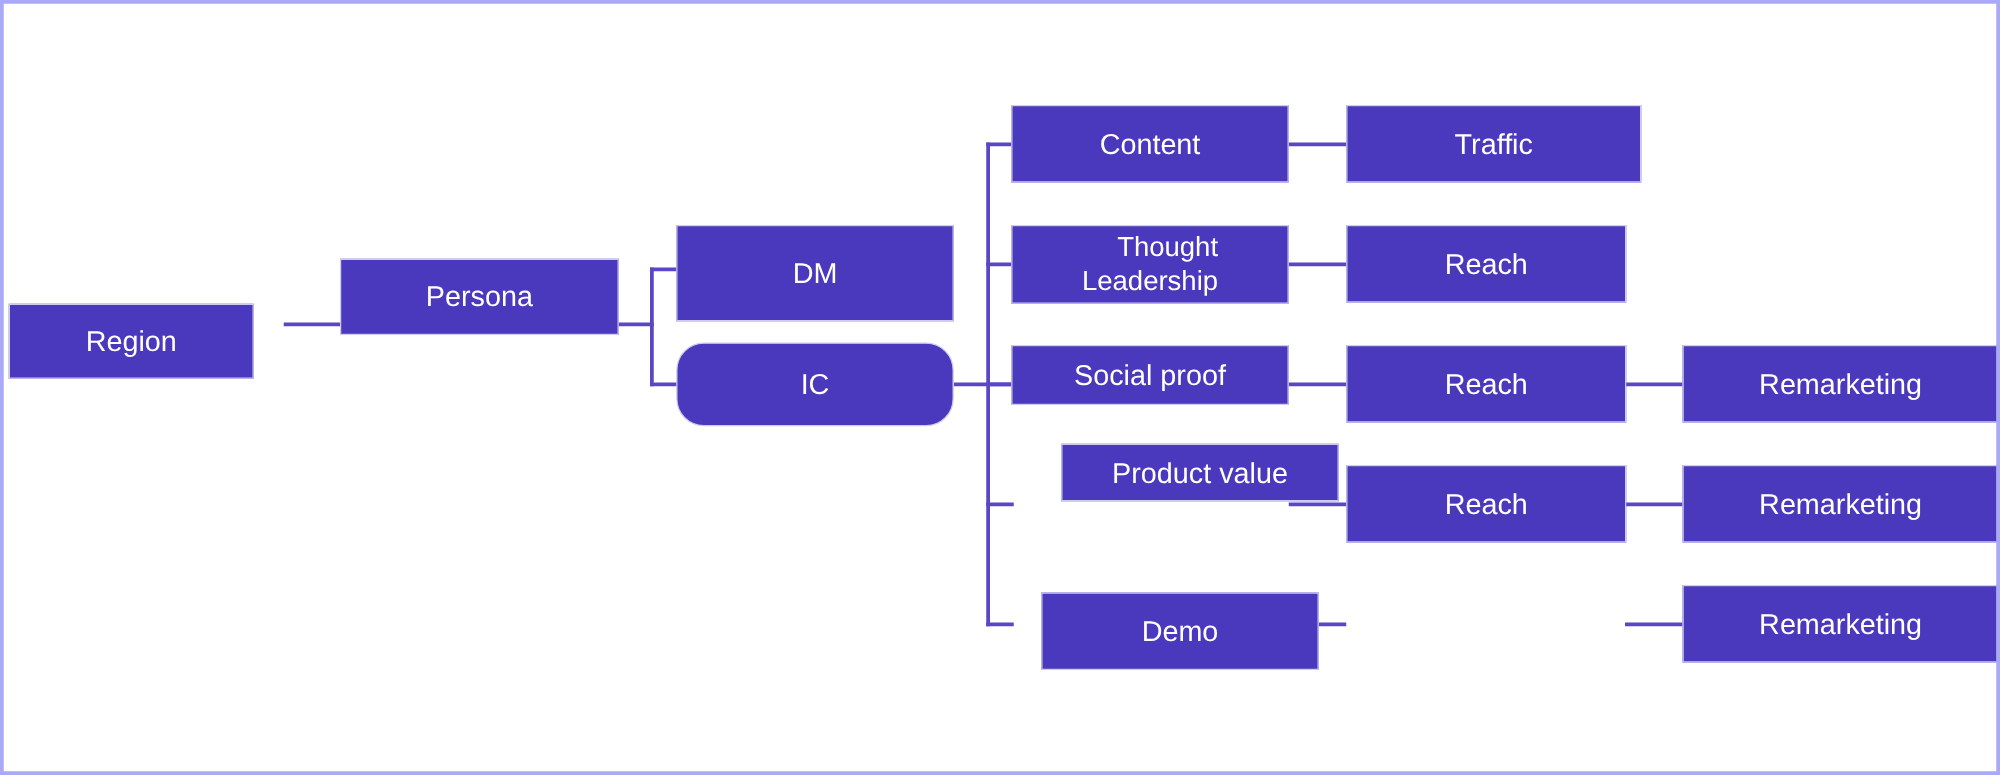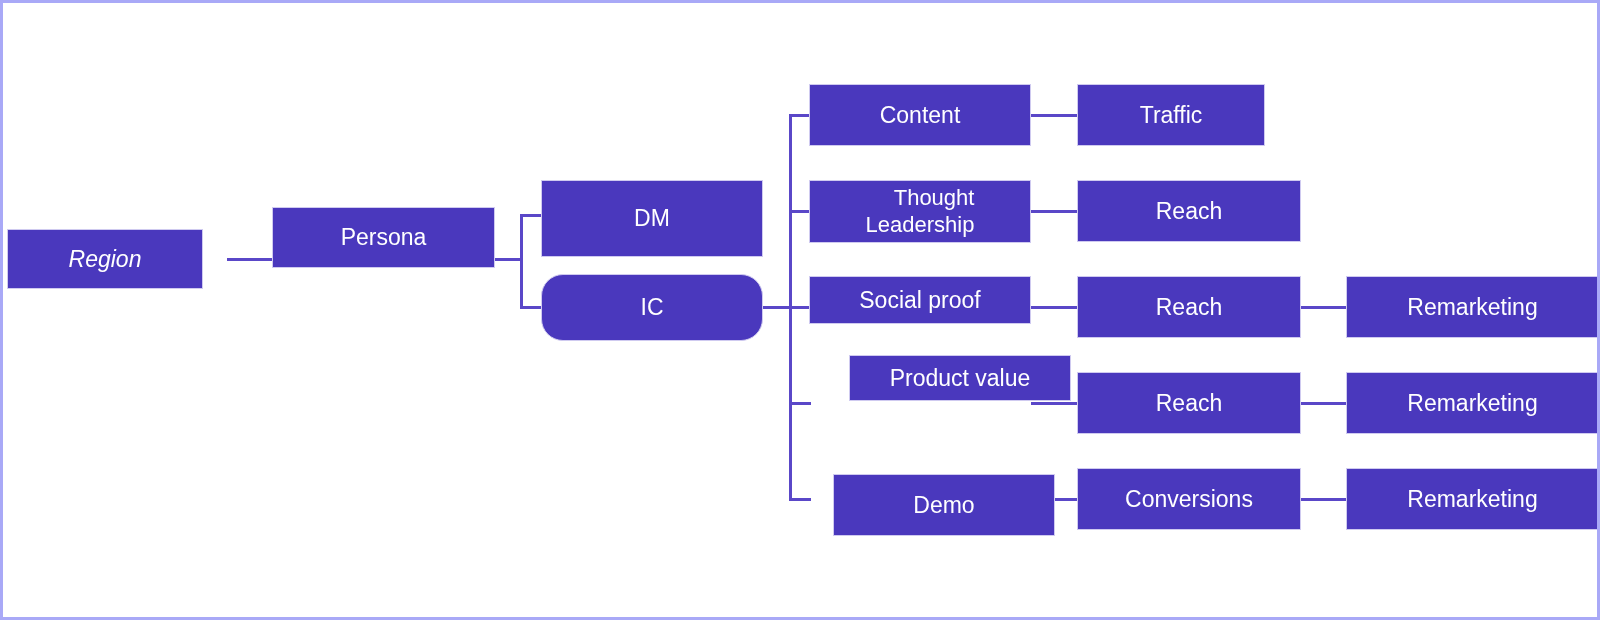--- a/index.html
+++ b/index.html
@@ -88,7 +88,7 @@
   <div class="node" style="left:806px; top:352px; width:222px; height:46px;margin-left:40px;">Product value</div>
   <div class="node" style="left:806px; top:471px; width:222px; height:62px;margin-left:24px;">Demo</div>
 
-  <div class="node" style="left:1074px; top:81px; width:188px; height:62px;">Traffic</div>
+  <div class="node" style="left:1074px; top:81px; width:236px; height:62px;">Traffic</div>
   <div class="node" style="left:1074px; top:177px; width:224px; height:62px;">Reach</div>
   <div class="node" style="left:1074px; top:273px; width:224px; height:62px;">Reach</div>
   <div class="node" style="left:1074px; top:369px; width:224px; height:62px;">Reach</div>

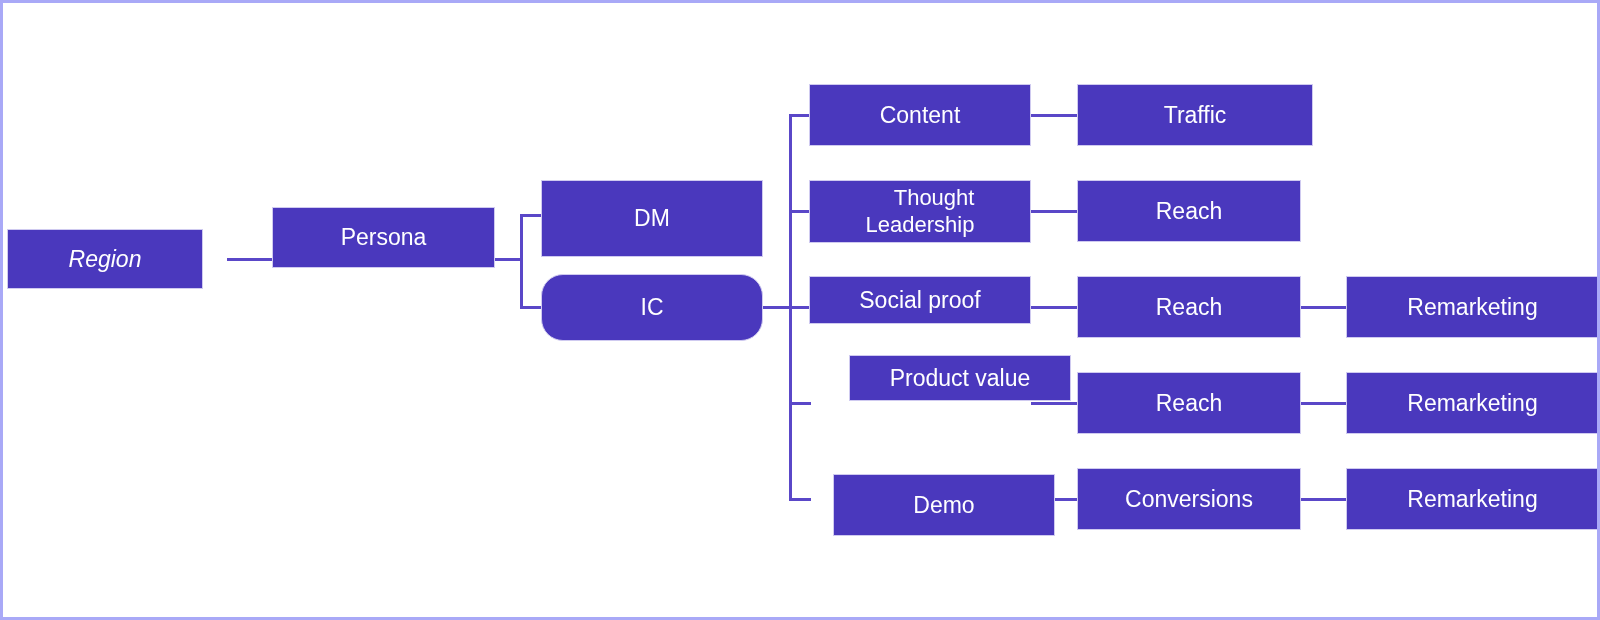--- a/index.html
+++ b/index.html
@@ -73,7 +73,7 @@
   <div class="conn h" style="left:1297px; top:399px; width:46px;"></div>
   <div class="conn h" style="left:1297px; top:495px; width:46px;"></div>
 
-  <div class="node" style="left:4px; top:226px; width:196px; height:60px;font-style:italic;">Region</div>
+  <div class="node" style="left:4px; top:240px; width:196px; height:60px;">Region</div>
 
   <div class="node" style="left:269px; top:177px; width:223px; height:61px;margin-top:27px;">Persona</div>
 

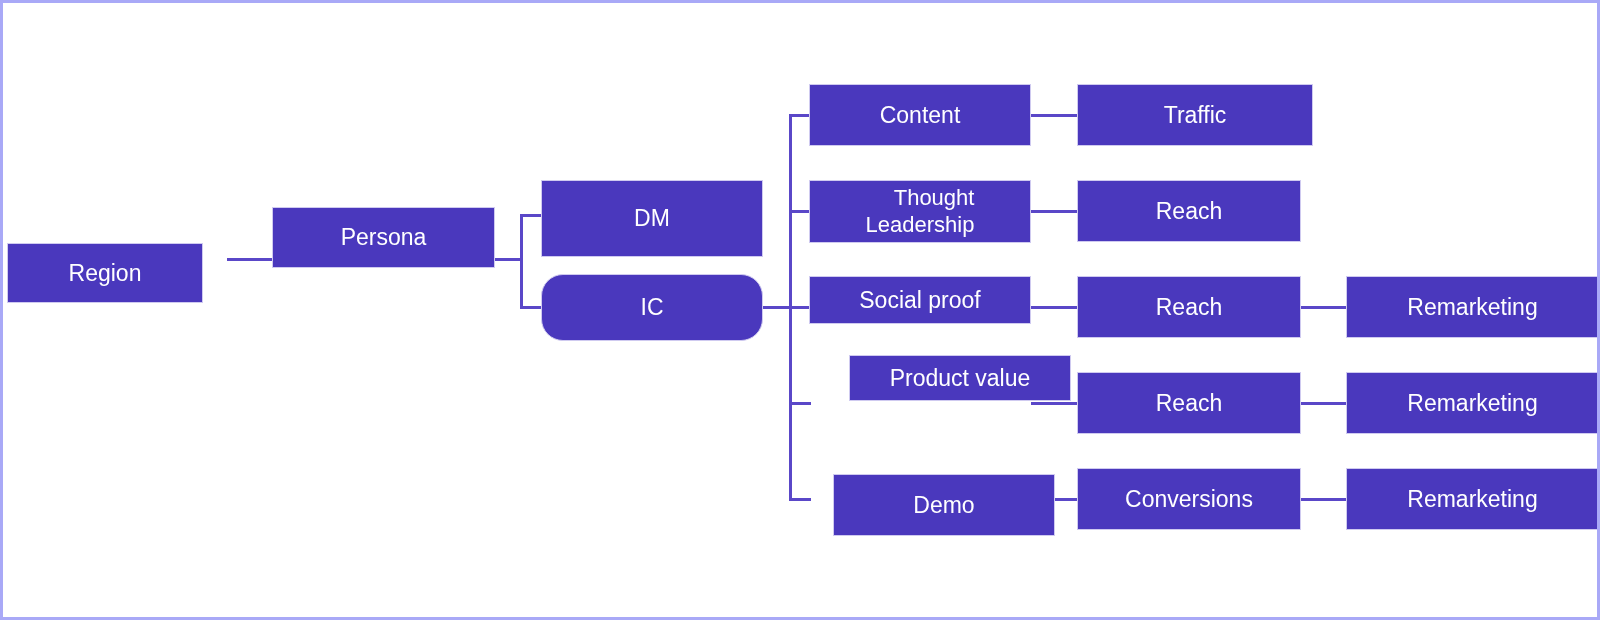--- a/index.html
+++ b/index.html
@@ -92,7 +92,6 @@
   <div class="node" style="left:1074px; top:177px; width:224px; height:62px;">Reach</div>
   <div class="node" style="left:1074px; top:273px; width:224px; height:62px;">Reach</div>
   <div class="node" style="left:1074px; top:369px; width:224px; height:62px;">Reach</div>
-  <div class="node" style="left:1074px; top:465px; width:224px; height:62px;">Conversions</div>
 
   <div class="node" style="left:1343px; top:273px; width:253px; height:62px;">Remarketing</div>
   <div class="node" style="left:1343px; top:369px; width:253px; height:62px;">Remarketing</div>

